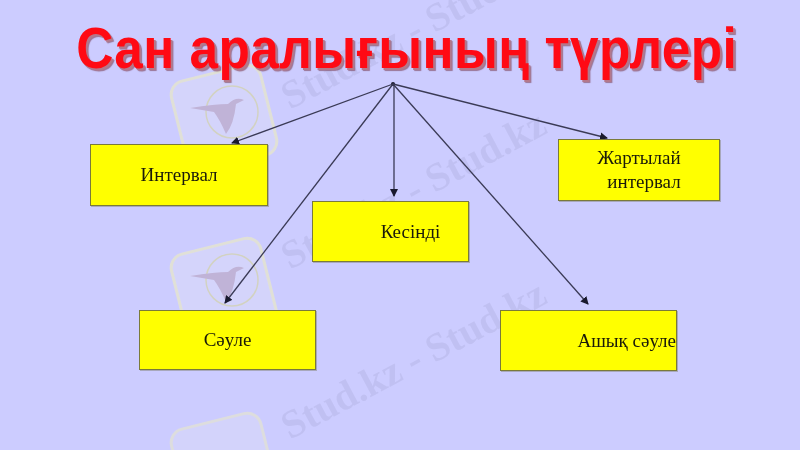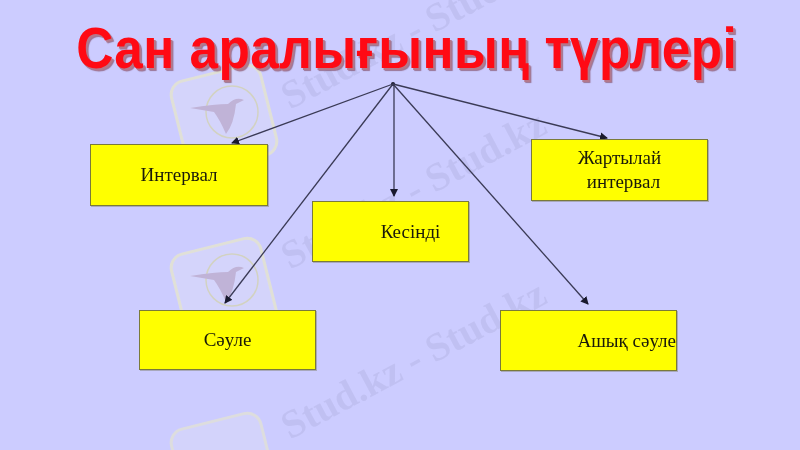--- a/index.html
+++ b/index.html
@@ -69,7 +69,7 @@
   .box span { display: block; }
   #box-interval   { left: 90px;  top: 144px; width: 178px; height: 62px; }
   #box-kesindi    { left: 312px; top: 201px; width: 157px; height: 61px; padding-left: 40px; }
-  #box-zhartylai  { left: 531px; top: 139px; width: 177px; height: 62px; }
+  #box-zhartylai  { left: 558px; top: 139px; width: 162px; height: 62px; text-align: right; }
   #box-saule      { left: 139px; top: 310px; width: 177px; height: 60px; }
   #box-ashyk      { left: 500px; top: 310px; width: 177px; height: 61px; justify-content: flex-end; }
   #box-zhartylai span.l2 { padding-left: 8px; }

